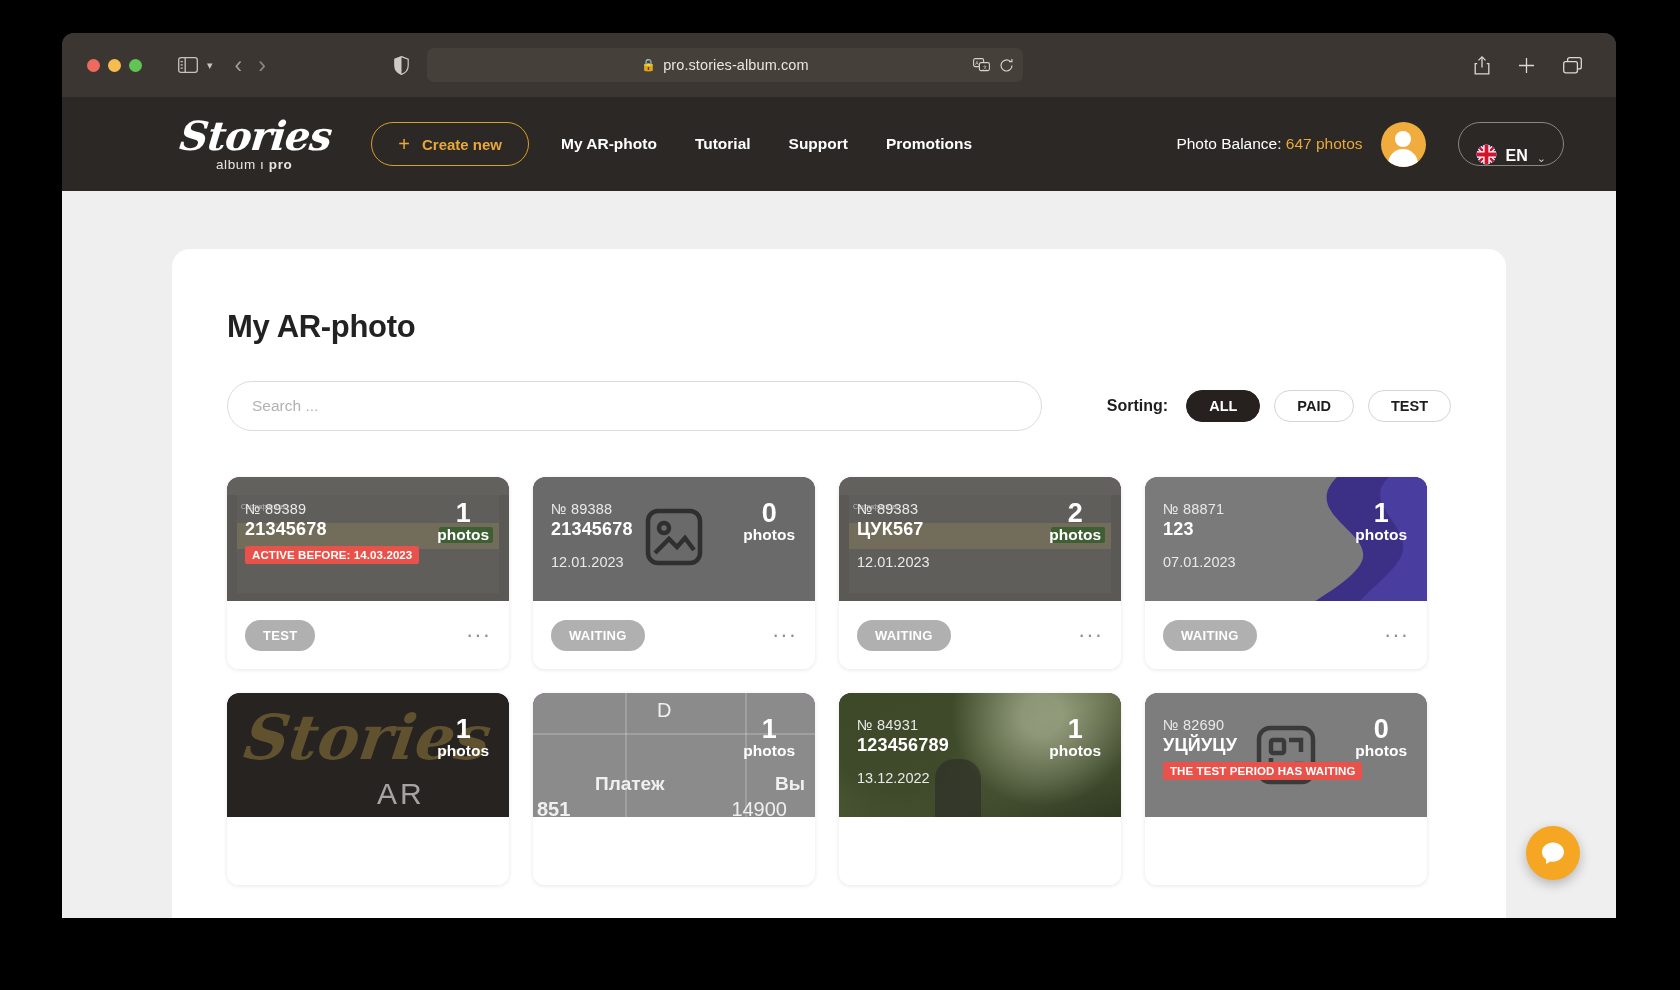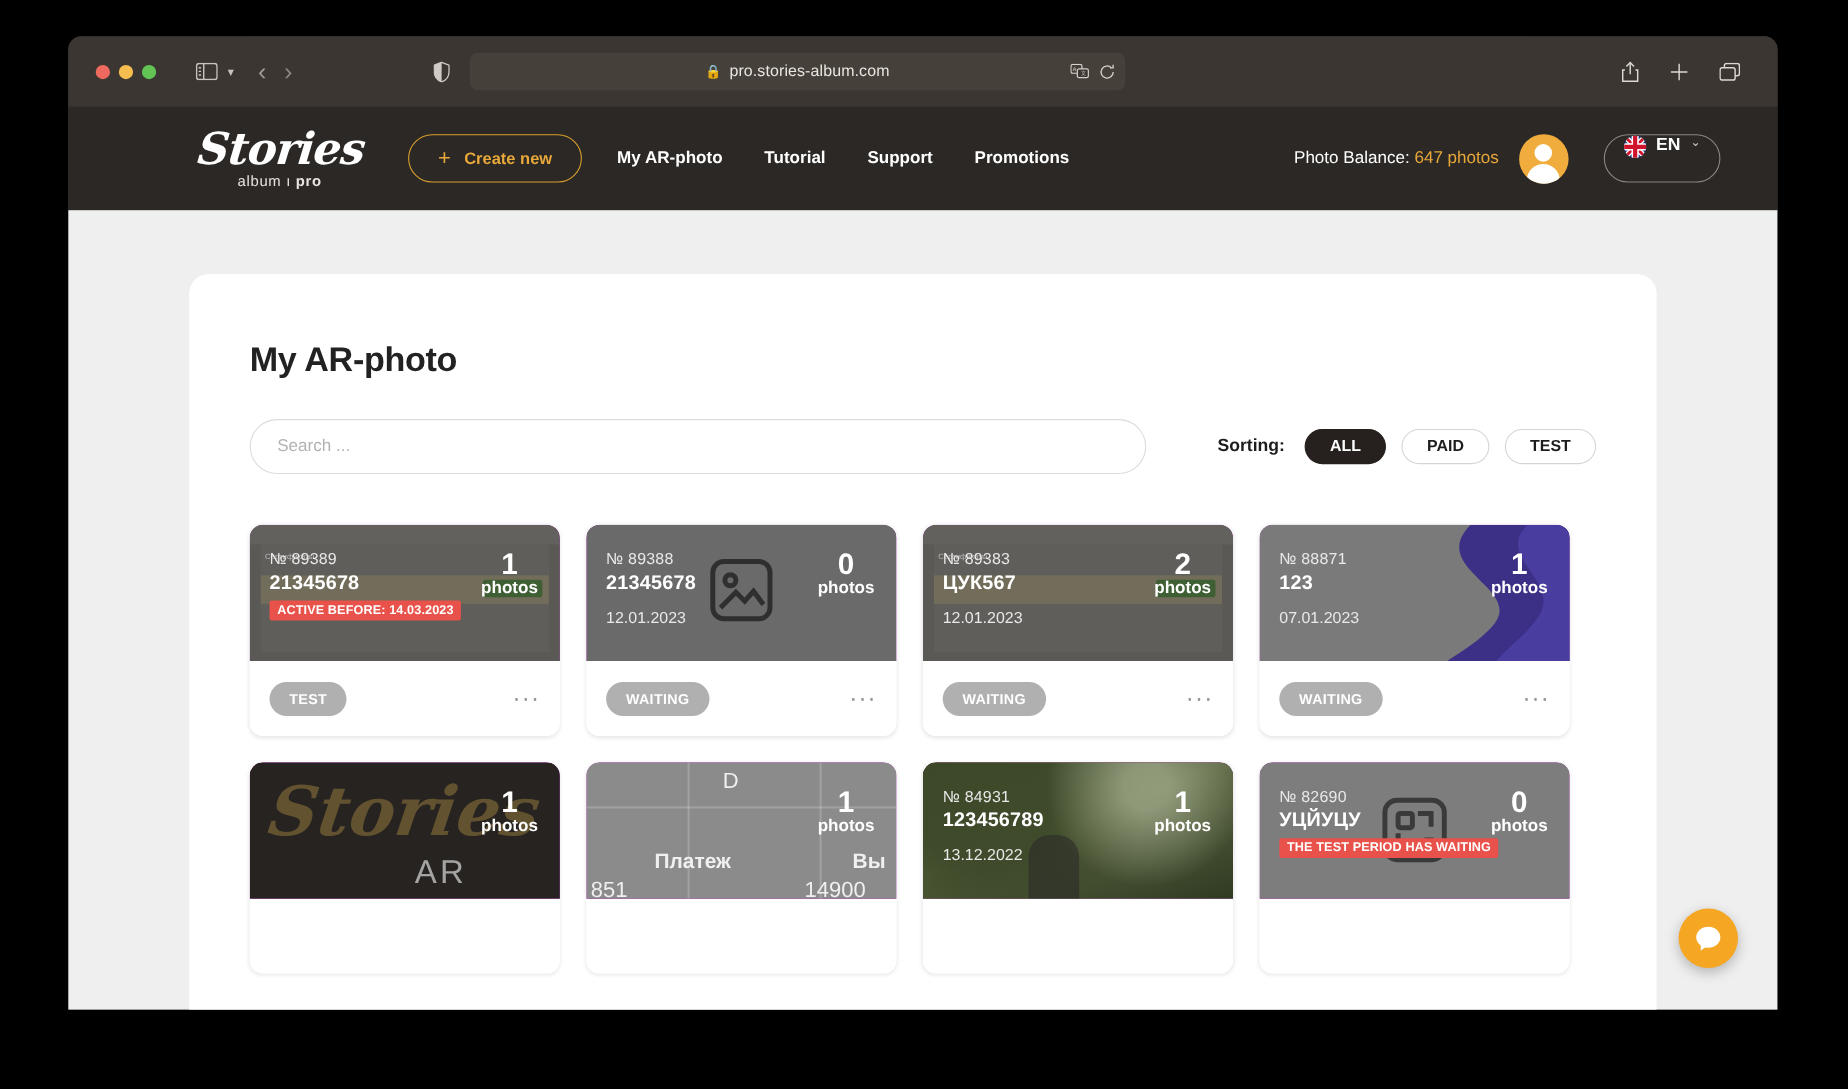--- a/index.html
+++ b/index.html
@@ -140,7 +140,7 @@
     background: #fff; left: 7.5px; top: 27px;
   }
   .lang {
-    display: flex; align-items: flex-start; gap: 9px;
+    display: flex; align-items: flex-end; gap: 9px;
     height: 44px; padding: 0 17px;
     border: 1.4px solid #8a8681;
     border-radius: 22px;

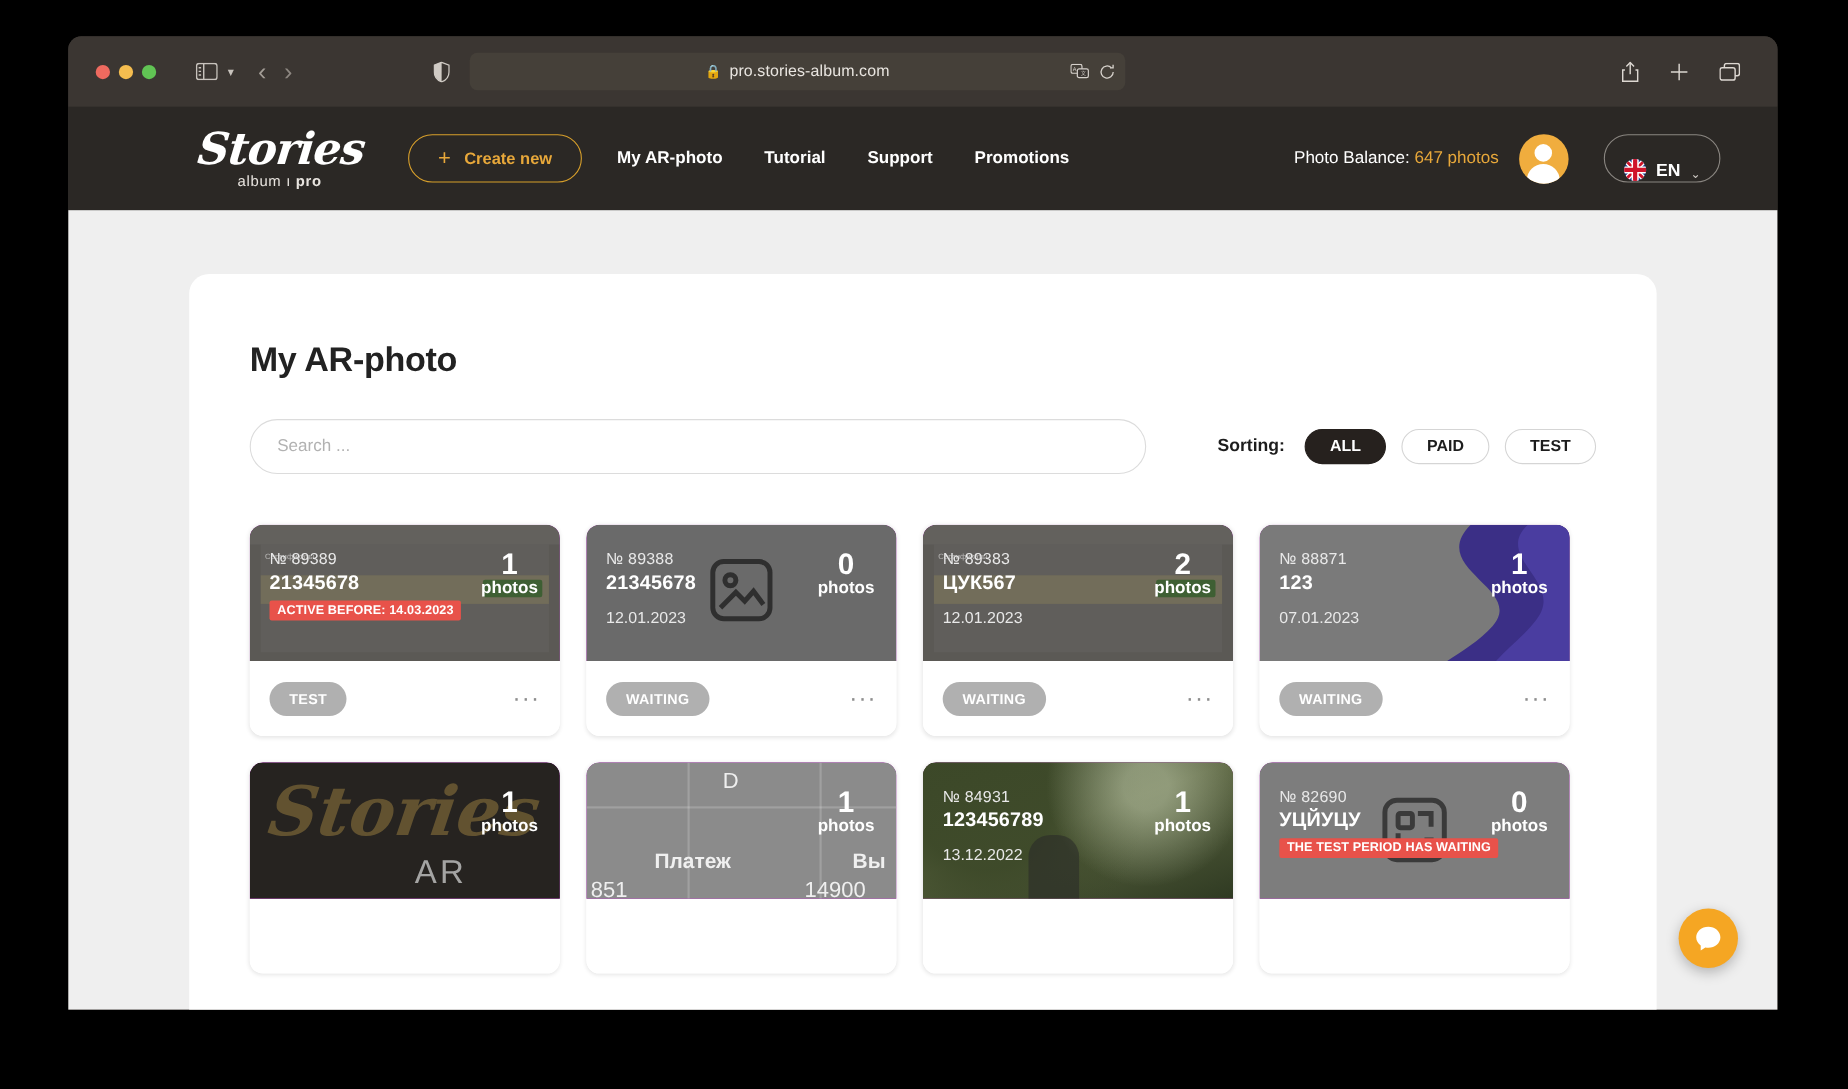--- a/index.html
+++ b/index.html
@@ -333,7 +333,7 @@
   }
   .art-doc .n1 {
     position: absolute; left: 4px; bottom: -4px;
-    color: #efefef; font-size: 20px; font-weight: 400;
+    color: #efefef; font-size: 20px; font-weight: 700;
   }
   .art-doc .n2 {
     position: absolute; right: 28px; bottom: -4px;

